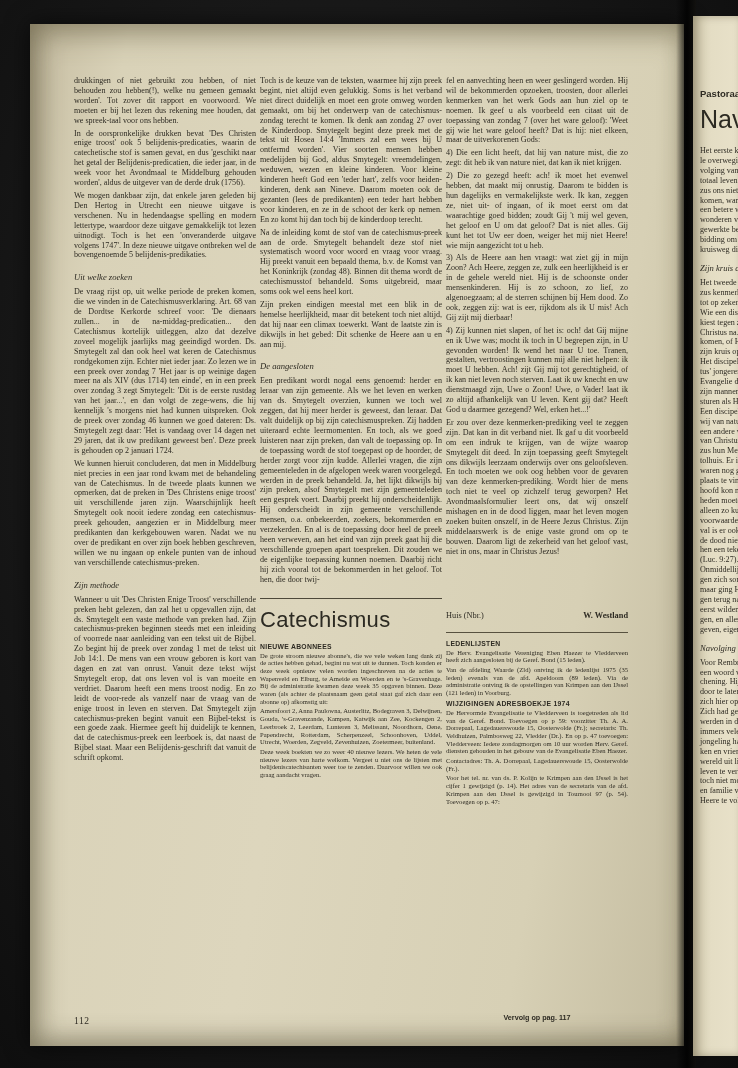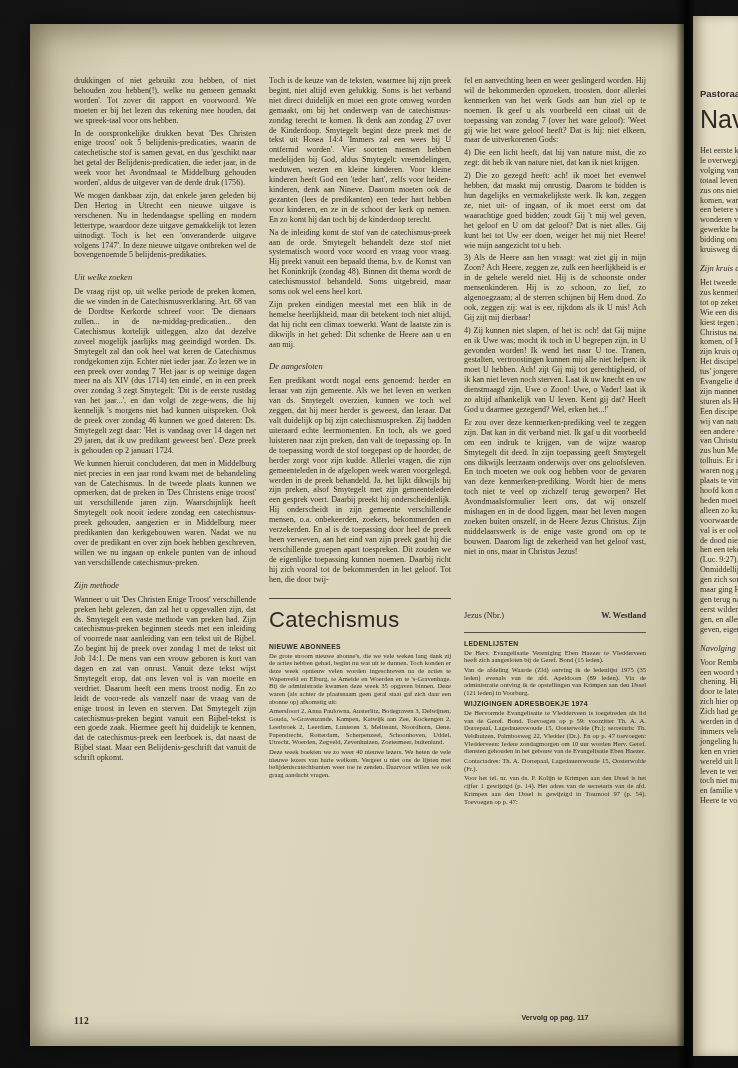--- a/index.html
+++ b/index.html
@@ -20,7 +20,7 @@
   }
   .content{
     position:absolute;left:44px;top:52px;width:572px;height:948px;
-    display:flex;gap:13px;
+    display:flex;gap:4px;
     color:#2e2b23;
   }
   .col{width:182px;height:948px;overflow:hidden;display:flex;flex-direction:column;}

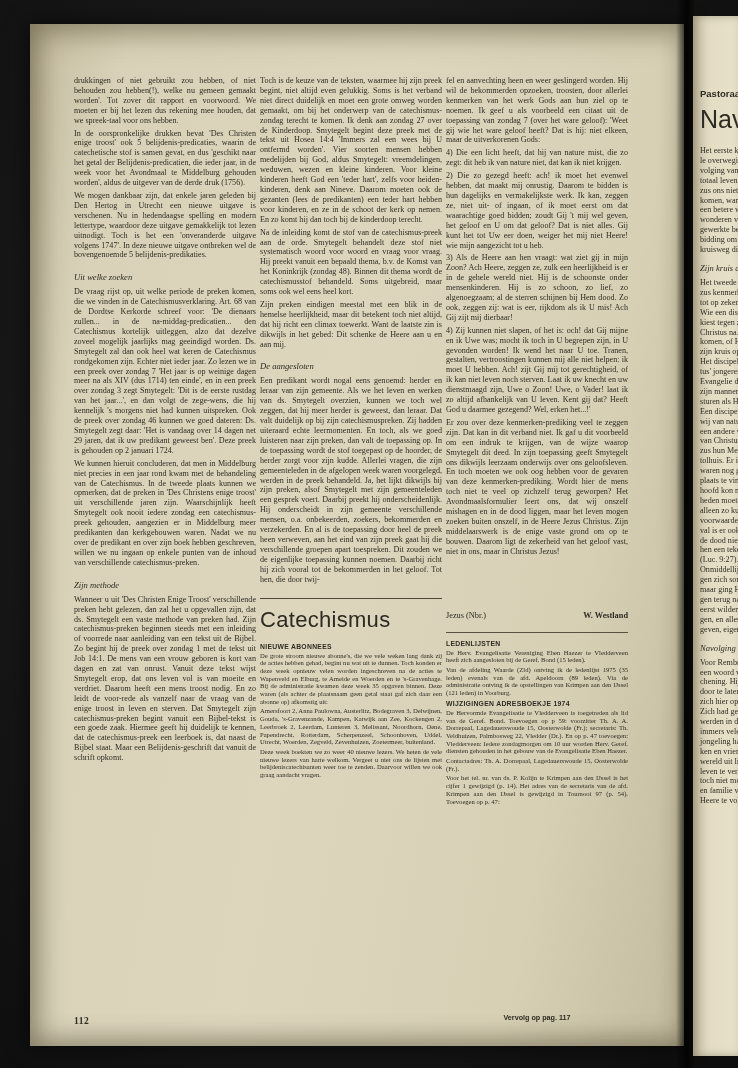--- a/index.html
+++ b/index.html
@@ -105,7 +105,7 @@
       <div class="col body-text">
         <p>Toch is de keuze van de teksten, waarmee hij zijn preek begint, niet altijd even gelukkig. Soms is het verband niet direct duidelijk en moet een grote omweg worden gemaakt, om bij het onderwerp van de catechismus-zondag terecht te komen. Ik denk aan zondag 27 over de Kinderdoop. Smytegelt begint deze preek met de tekst uit Hosea 14:4 'Immers zal een wees bij U ontfermd worden'. Vier soorten mensen hebben medelijden bij God, aldus Smytegelt: vreemdelingen, weduwen, wezen en kleine kinderen. Voor kleine kinderen heeft God een 'teder hart', zelfs voor heiden-kinderen, denk aan Nineve. Daarom moeten ook de gezanten (lees de predikanten) een teder hart hebben voor kinderen, en ze in de schoot der kerk op nemen. En zo komt hij dan toch bij de kinderdoop terecht.</p>
         <p>Na de inleiding komt de stof van de catechismus-preek aan de orde. Smytegelt behandelt deze stof niet systematisch woord voor woord en vraag voor vraag. Hij preekt vanuit een bepaald thema, b.v. de Komst van het Koninkrijk (zondag 48). Binnen dit thema wordt de catechismusstof behandeld. Soms uitgebreid, maar soms ook wel eens heel kort.</p>
-        <p>Zijn preken eindigen meestal met een blik in de hemelse heerlijkheid, maar dit betekent toch niet altijd, dat hij richt een climax toewerkt. Want de laatste zin is dikwijls in het gebed: Dit schenke de Heere aan u en aan mij.</p>
+        <p>Zijn preken eindigen meestal met een blik in de hemelse heerlijkheid, maar dit betekent toch niet altijd, dat hij naar een climax toewerkt. Want de laatste zin is dikwijls in het gebed: Dit schenke de Heere aan u en aan mij.</p>
         <div class="sec-head">De aangesloten</div>
         <p>Een predikant wordt nogal eens genoemd: herder en leraar van zijn gemeente. Als we het leven en werken van ds. Smytegelt overzien, kunnen we toch wel zeggen, dat hij meer herder is geweest, dan leraar. Dat valt duidelijk op bij zijn catechismuspreken. Zij hadden uiteraard echte leermomenten. En toch, als we goed luisteren naar zijn preken, dan valt de toepassing op. In de toepassing wordt de stof toegepast op de hoorder, de herder zorgt voor zijn kudde. Allerlei vragen, die zijn gemeenteleden in de afgelopen week waren voorgelegd, werden in de preek behandeld. Ja, het lijkt dikwijls bij zijn preken, alsof Smytegelt met zijn gemeenteleden een gesprek voert. Daarbij preekt hij onderscheidenlijk. Hij onderscheidt in zijn gemeente verschillende mensen, o.a. onbekeerden, zoekers, bekommerden en verzekerden. En al is de toepassing door heel de preek heen verweven, aan het eind van zijn preek gaat hij die verschillende groepen apart toespreken. Dit zouden we de eigenlijke toepassing kunnen noemen. Daarbij richt hij zich vooral tot de bekommerden in het geloof. Tot hen, die door twij-</p>
 

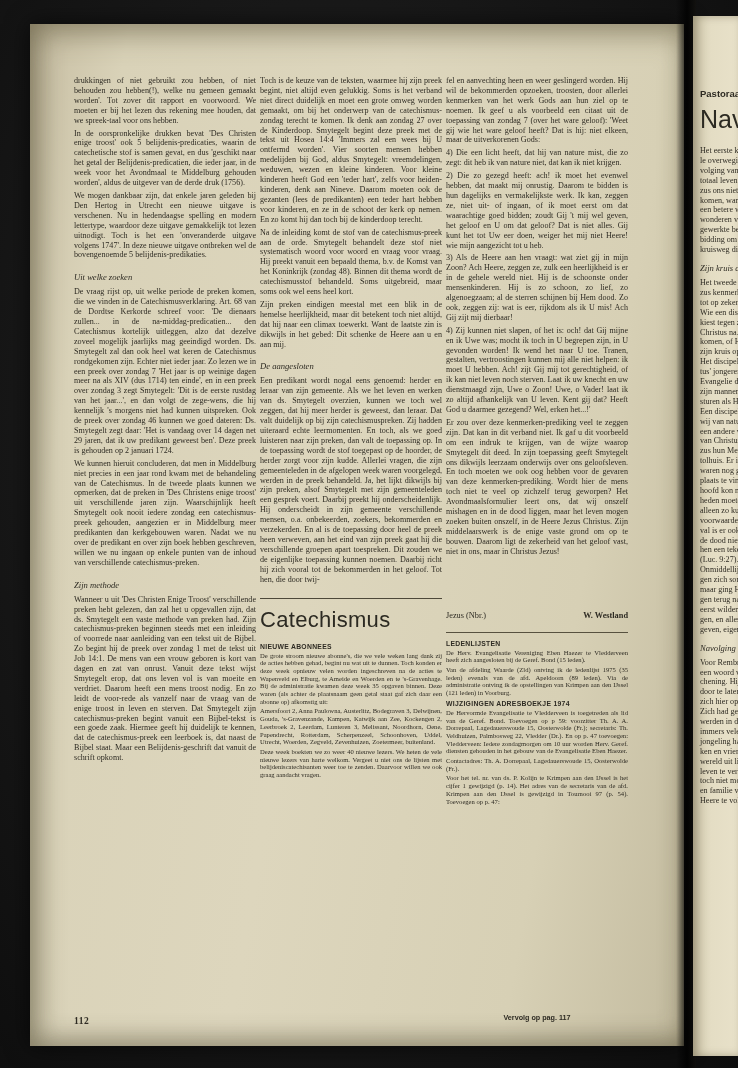--- a/index.html
+++ b/index.html
@@ -127,7 +127,7 @@
         <p>4) Zij kunnen niet slapen, of het is: och! dat Gij mijne en ik Uwe was; mocht ik toch in U begrepen zijn, in U gevonden worden! Ik wend het naar U toe. Tranen, gestalten, vertroostingen kunnen mij alle niet helpen: ik moet U hebben. Ach! zijt Gij mij tot gerechtigheid, of ik kan niet leven noch sterven. Laat ik uw knecht en uw dienstmaagd zijn, Uwe o Zoon! Uwe, o Vader! laat ik zo altijd afhankelijk van U leven. Kent gij dat? Heeft God u daarmee gezegend? Wel, erken het...!'</p>
         <p>Er zou over deze kenmerken-prediking veel te zeggen zijn. Dat kan in dit verband niet. Ik gaf u dit voorbeeld om een indruk te krijgen, van de wijze waarop Smytegelt dit deed. In zijn toepassing geeft Smytegelt ons dikwijls leerzaam onderwijs over ons geloofsleven. En toch moeten we ook oog hebben voor de gevaren van deze kenmerken-prediking. Wordt hier de mens toch niet te veel op zichzelf terug geworpen? Het Avondmaalsformulier leert ons, dat wij onszelf mishagen en in de dood liggen, maar het leven mogen zoeken buiten onszelf, in de Heere Jezus Christus. Zijn middelaarswerk is de enige vaste grond om op te bouwen. Daarom ligt de zekerheid van het geloof vast, niet in ons, maar in Christus Jezus!</p>
         <div class="sig-row">
-          <span class="place">Jezus (Nbr.)</span>
+          <span class="place">Huis (Nbr.)</span>
           <span class="author">W. Westland</span>
         </div>
 

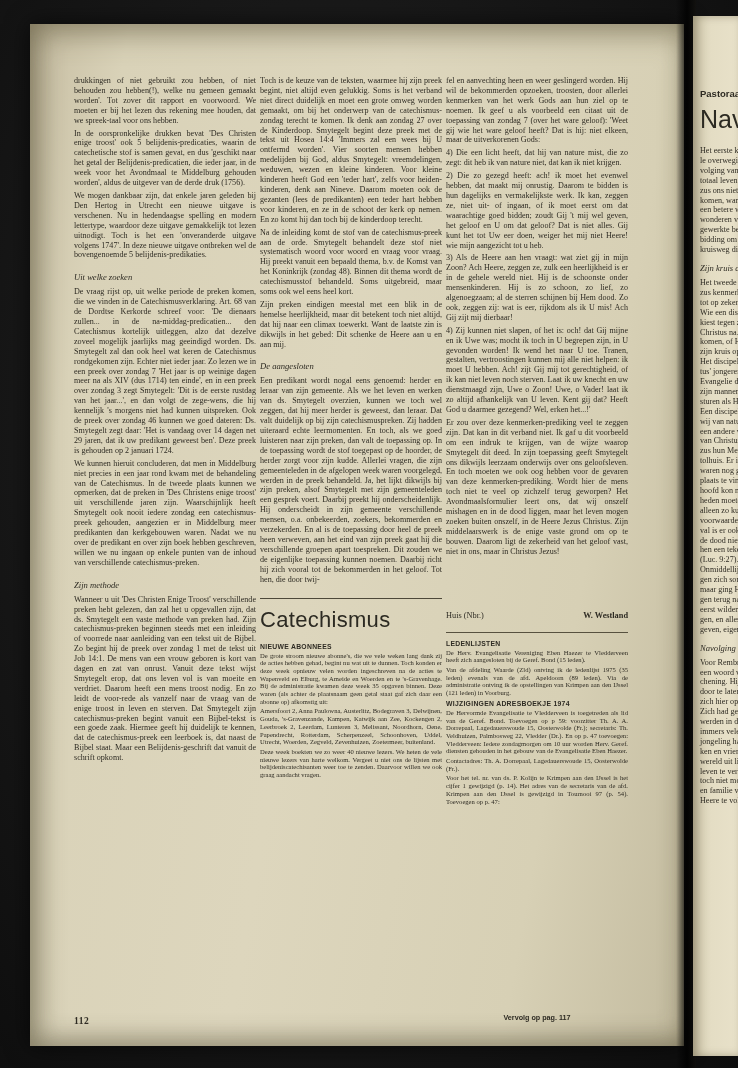--- a/index.html
+++ b/index.html
@@ -55,7 +55,7 @@
   }
   .pageno{
     position:absolute;left:44px;bottom:20px;
-    font-weight:bold;font-size:9.5px;color:#2e2b23;letter-spacing:.5px;
+    font-weight:normal;font-size:9.5px;color:#2e2b23;letter-spacing:.5px;
   }
   
   .spine{

